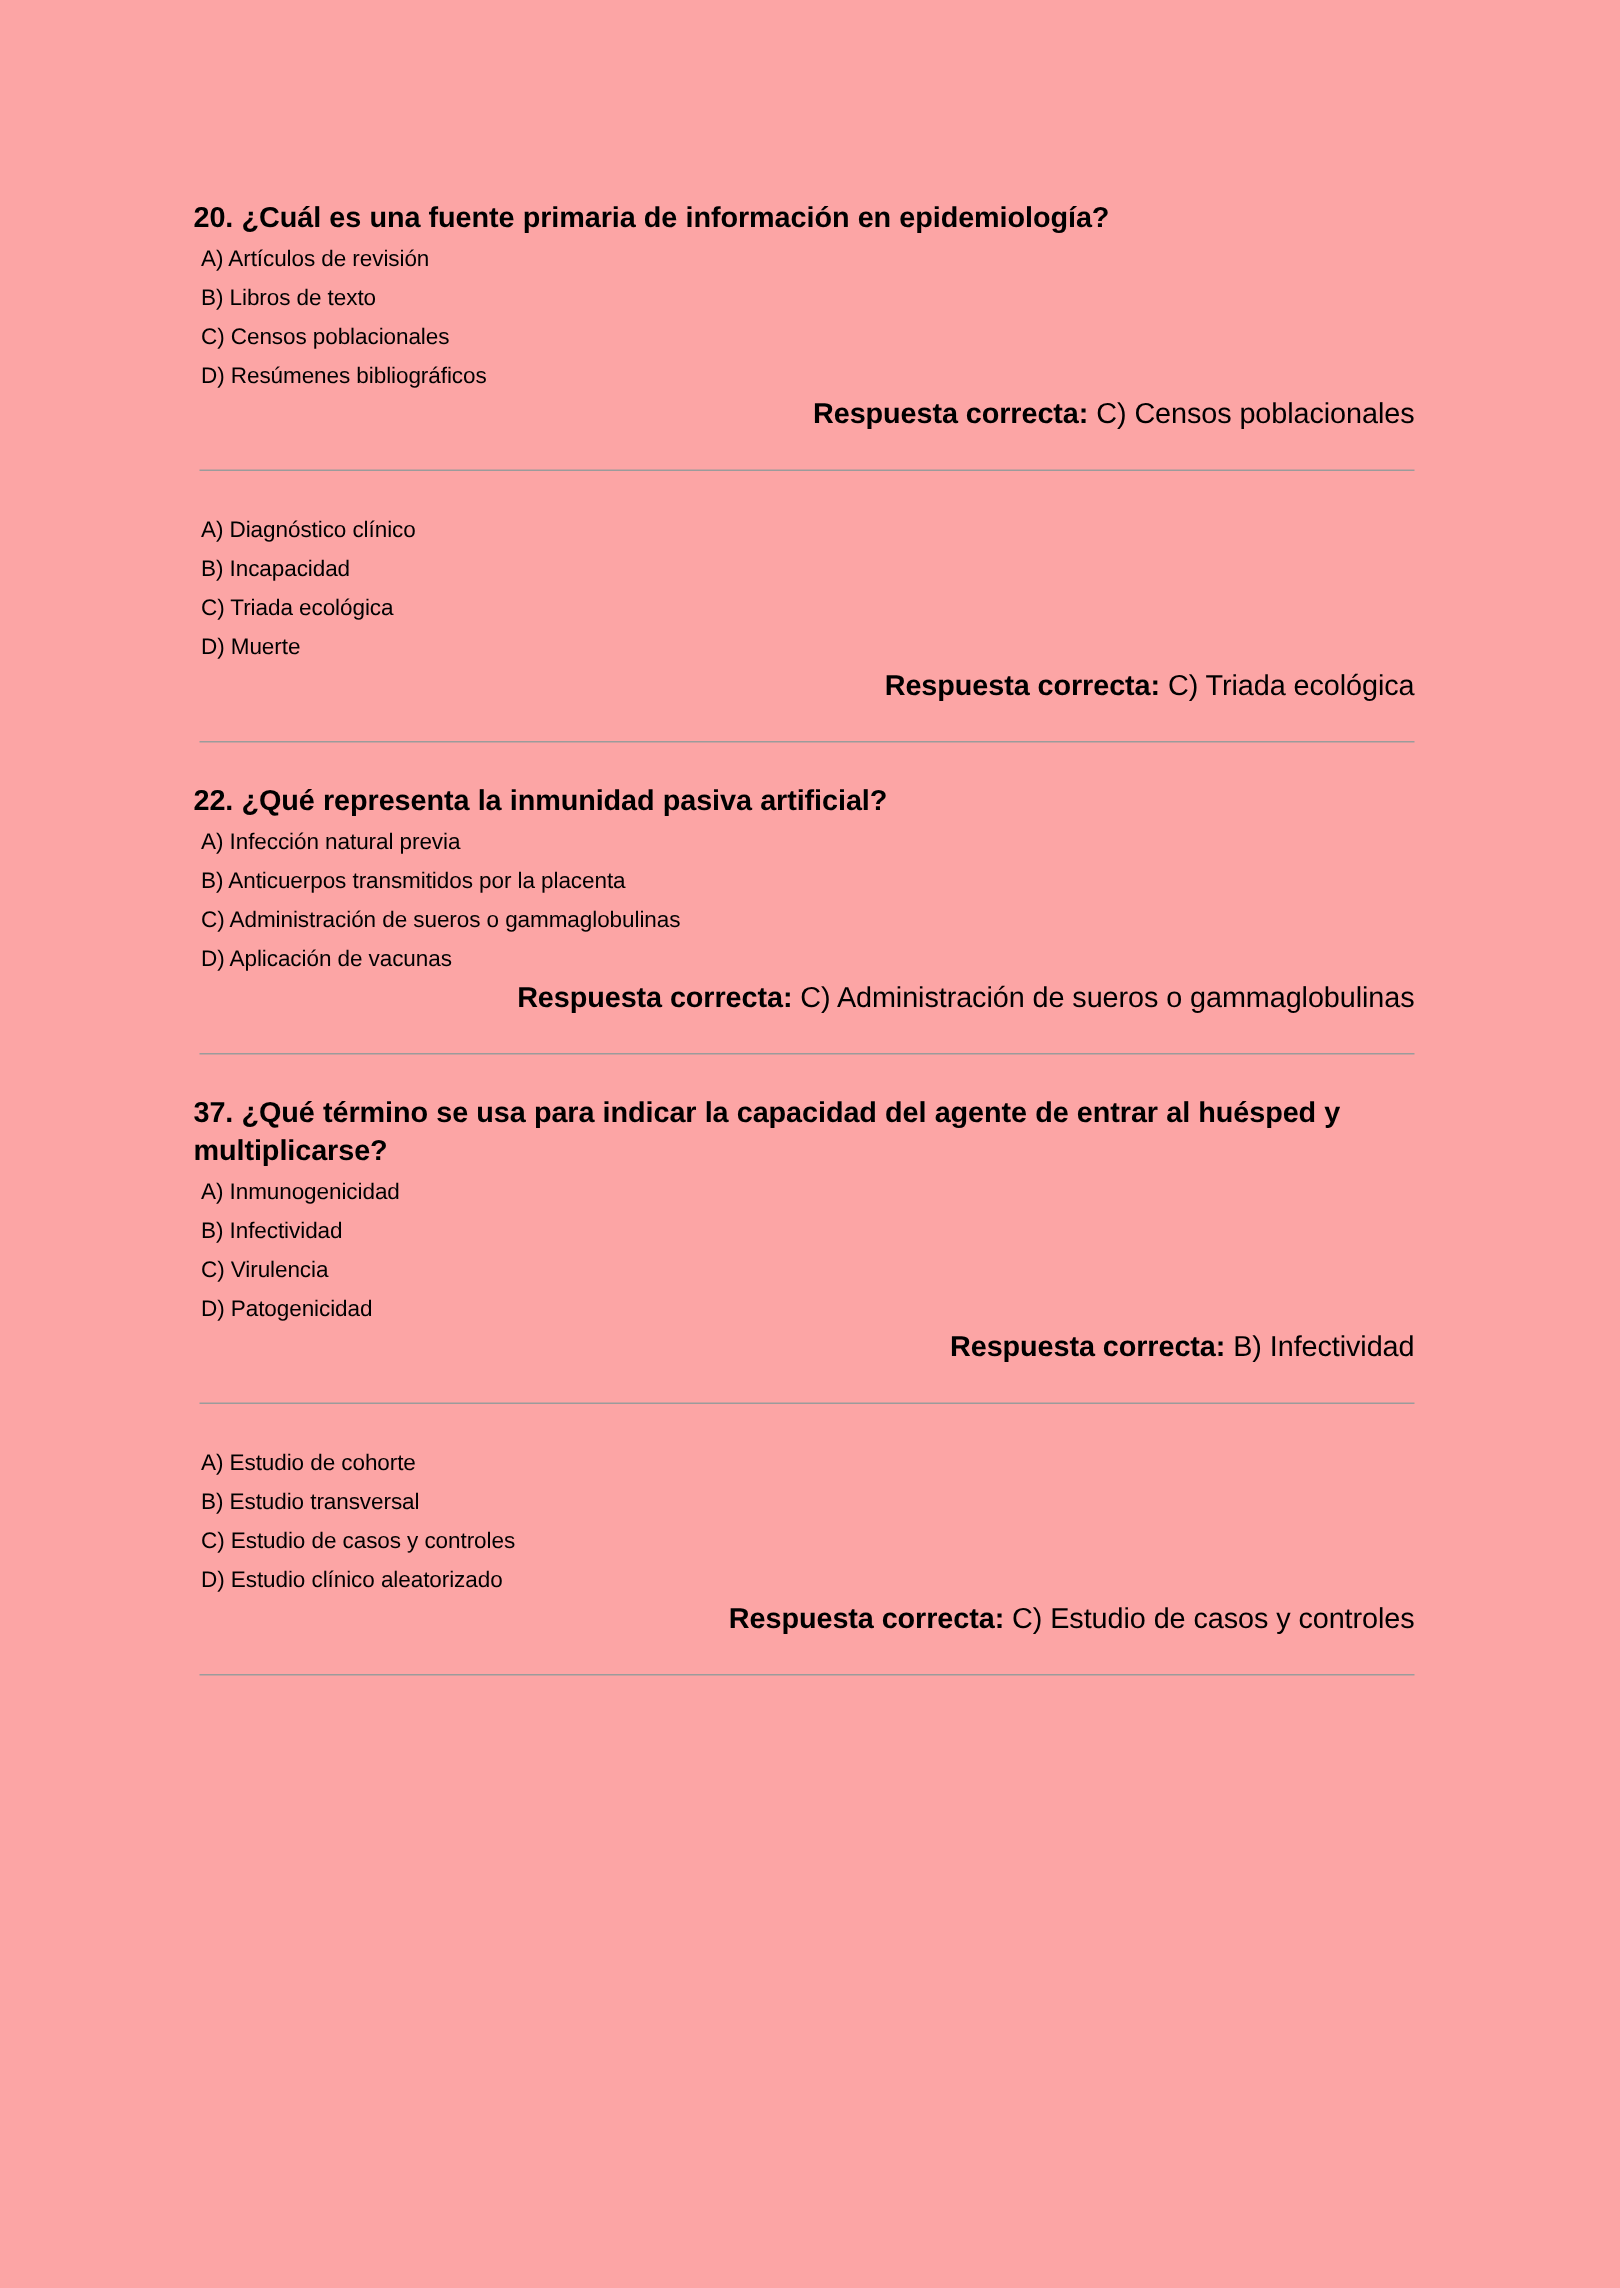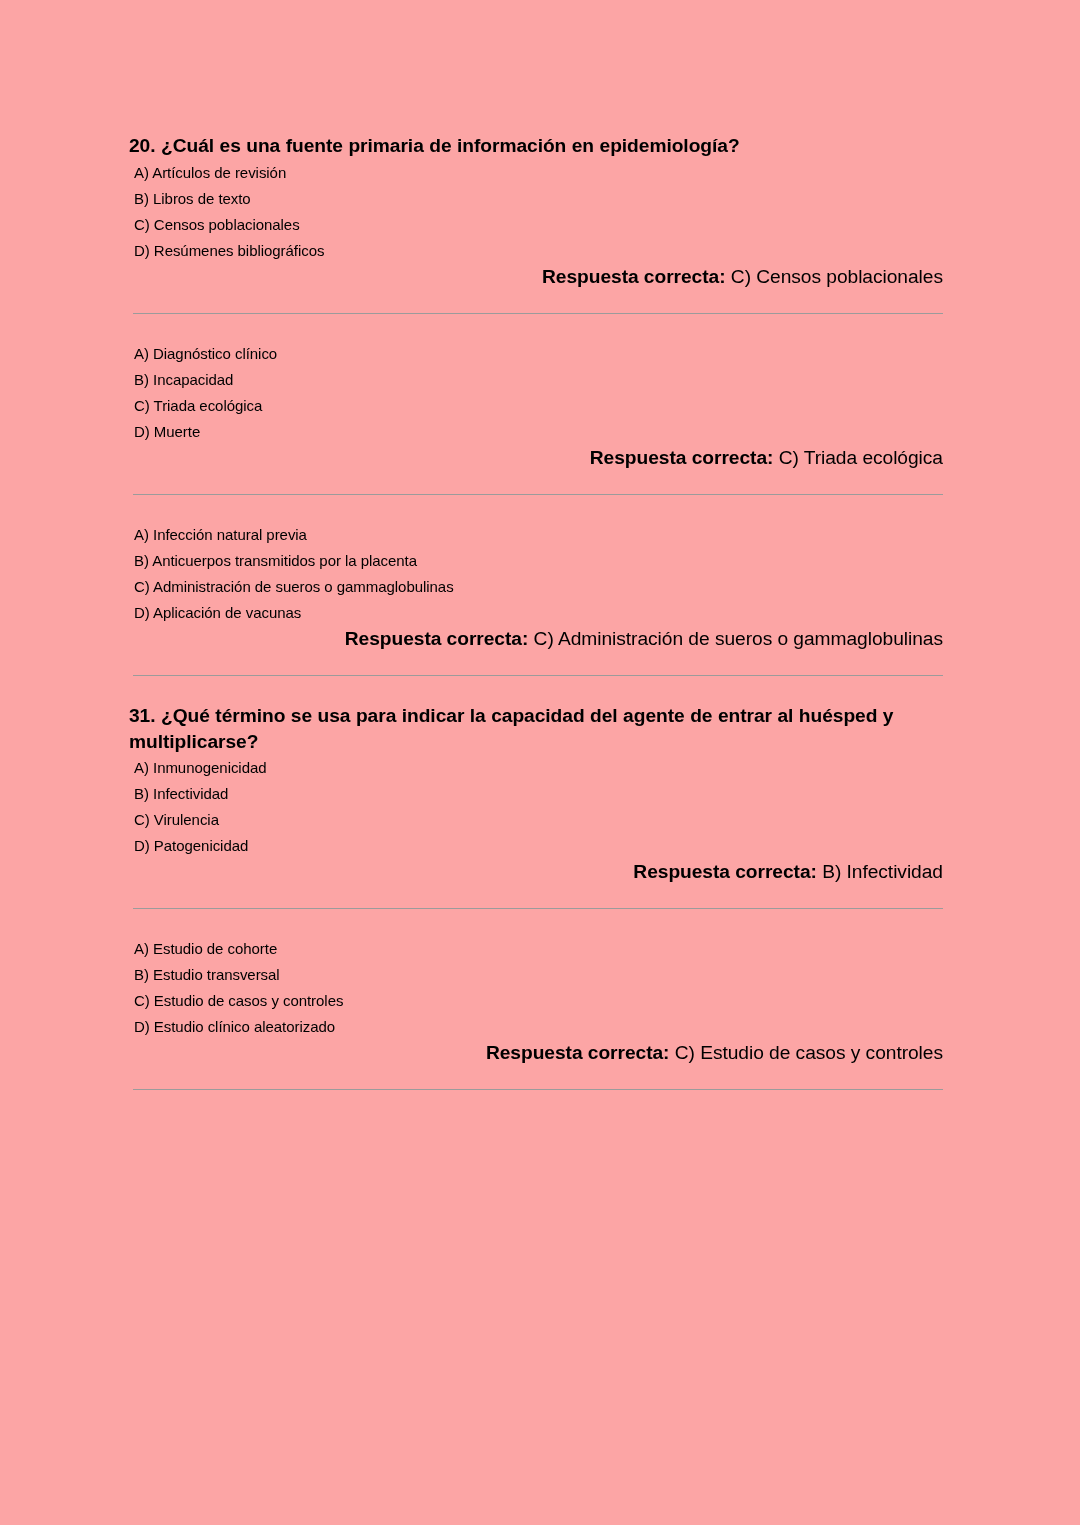--- a/index.html
+++ b/index.html
@@ -117,6 +117,7 @@
       <hr class="divider">
       <div class="gap-after-rule"></div>
       <div class="question-block">
+        <p class="question-stem">22. ¿Qué representa la inmunidad pasiva artificial?</p>
         <ul class="options">
           <li class="option">A) Infección natural previa</li>
           <li class="option">B) Anticuerpos transmitidos por la placenta</li>

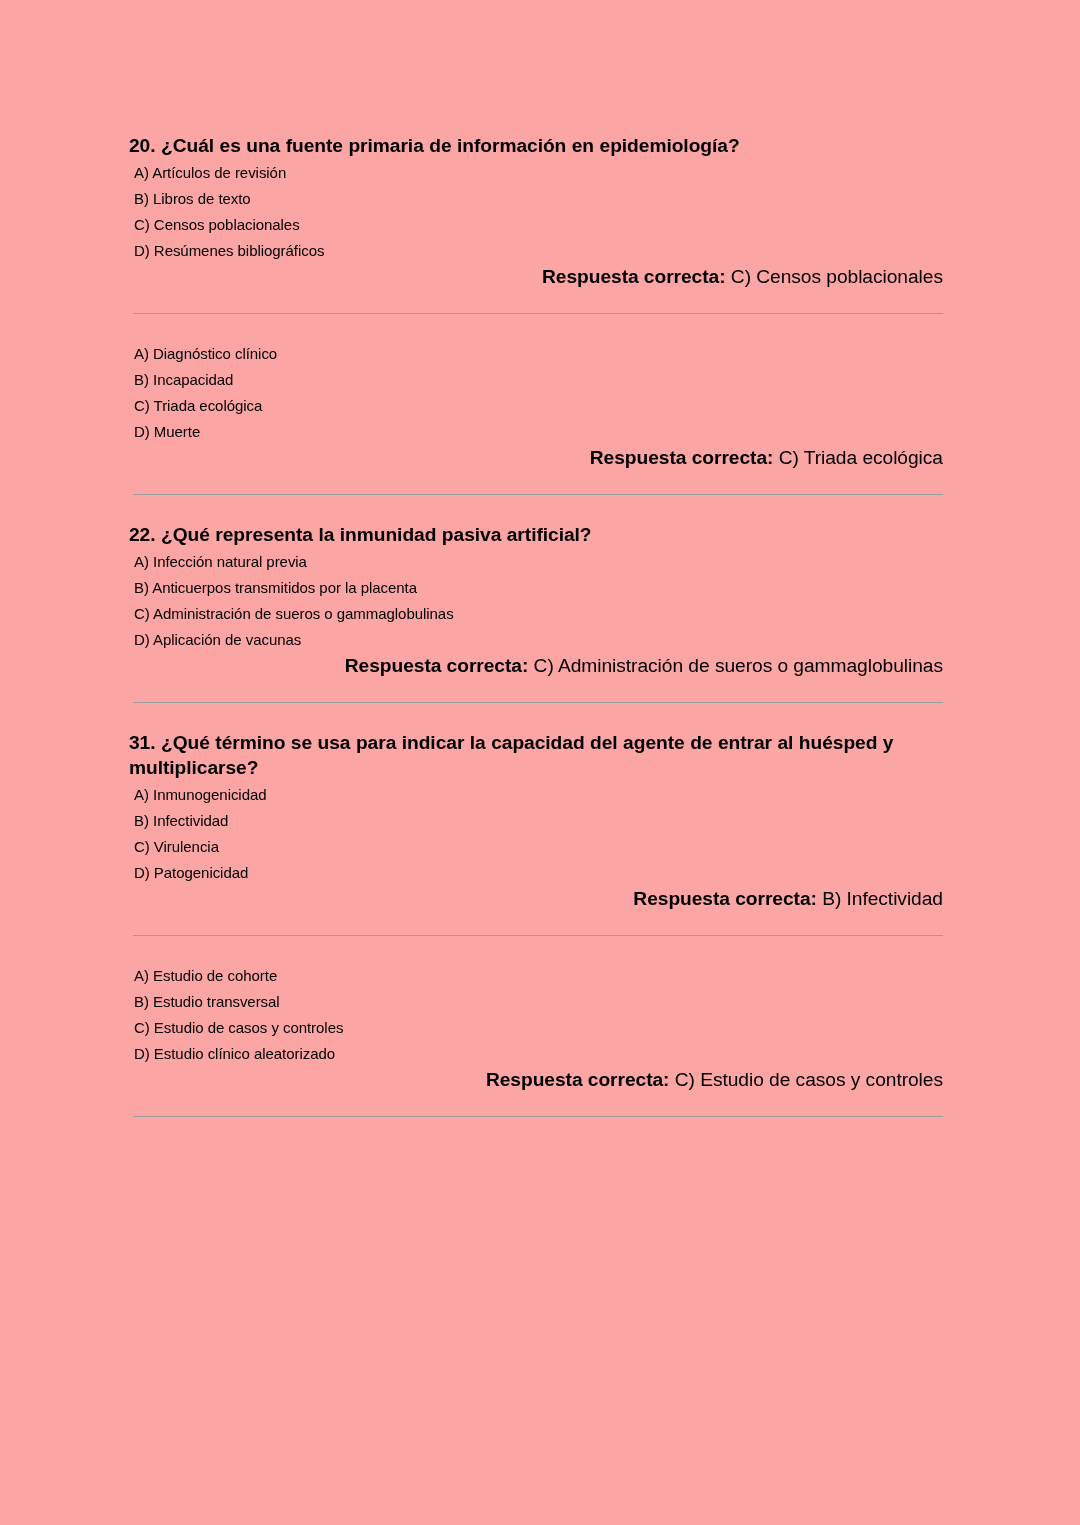--- a/index.html
+++ b/index.html
@@ -130,7 +130,7 @@
       <hr class="divider">
       <div class="gap-after-rule"></div>
       <div class="question-block">
-        <p class="question-stem">31. ¿Qué término se usa para indicar la capacidad del agente de entrar al huésped y multiplicarse?</p>
+        <p class="question-stem">37. ¿Qué término se usa para indicar la capacidad del agente de entrar al huésped y multiplicarse?</p>
         <ul class="options">
           <li class="option">A) Inmunogenicidad</li>
           <li class="option">B) Infectividad</li>

